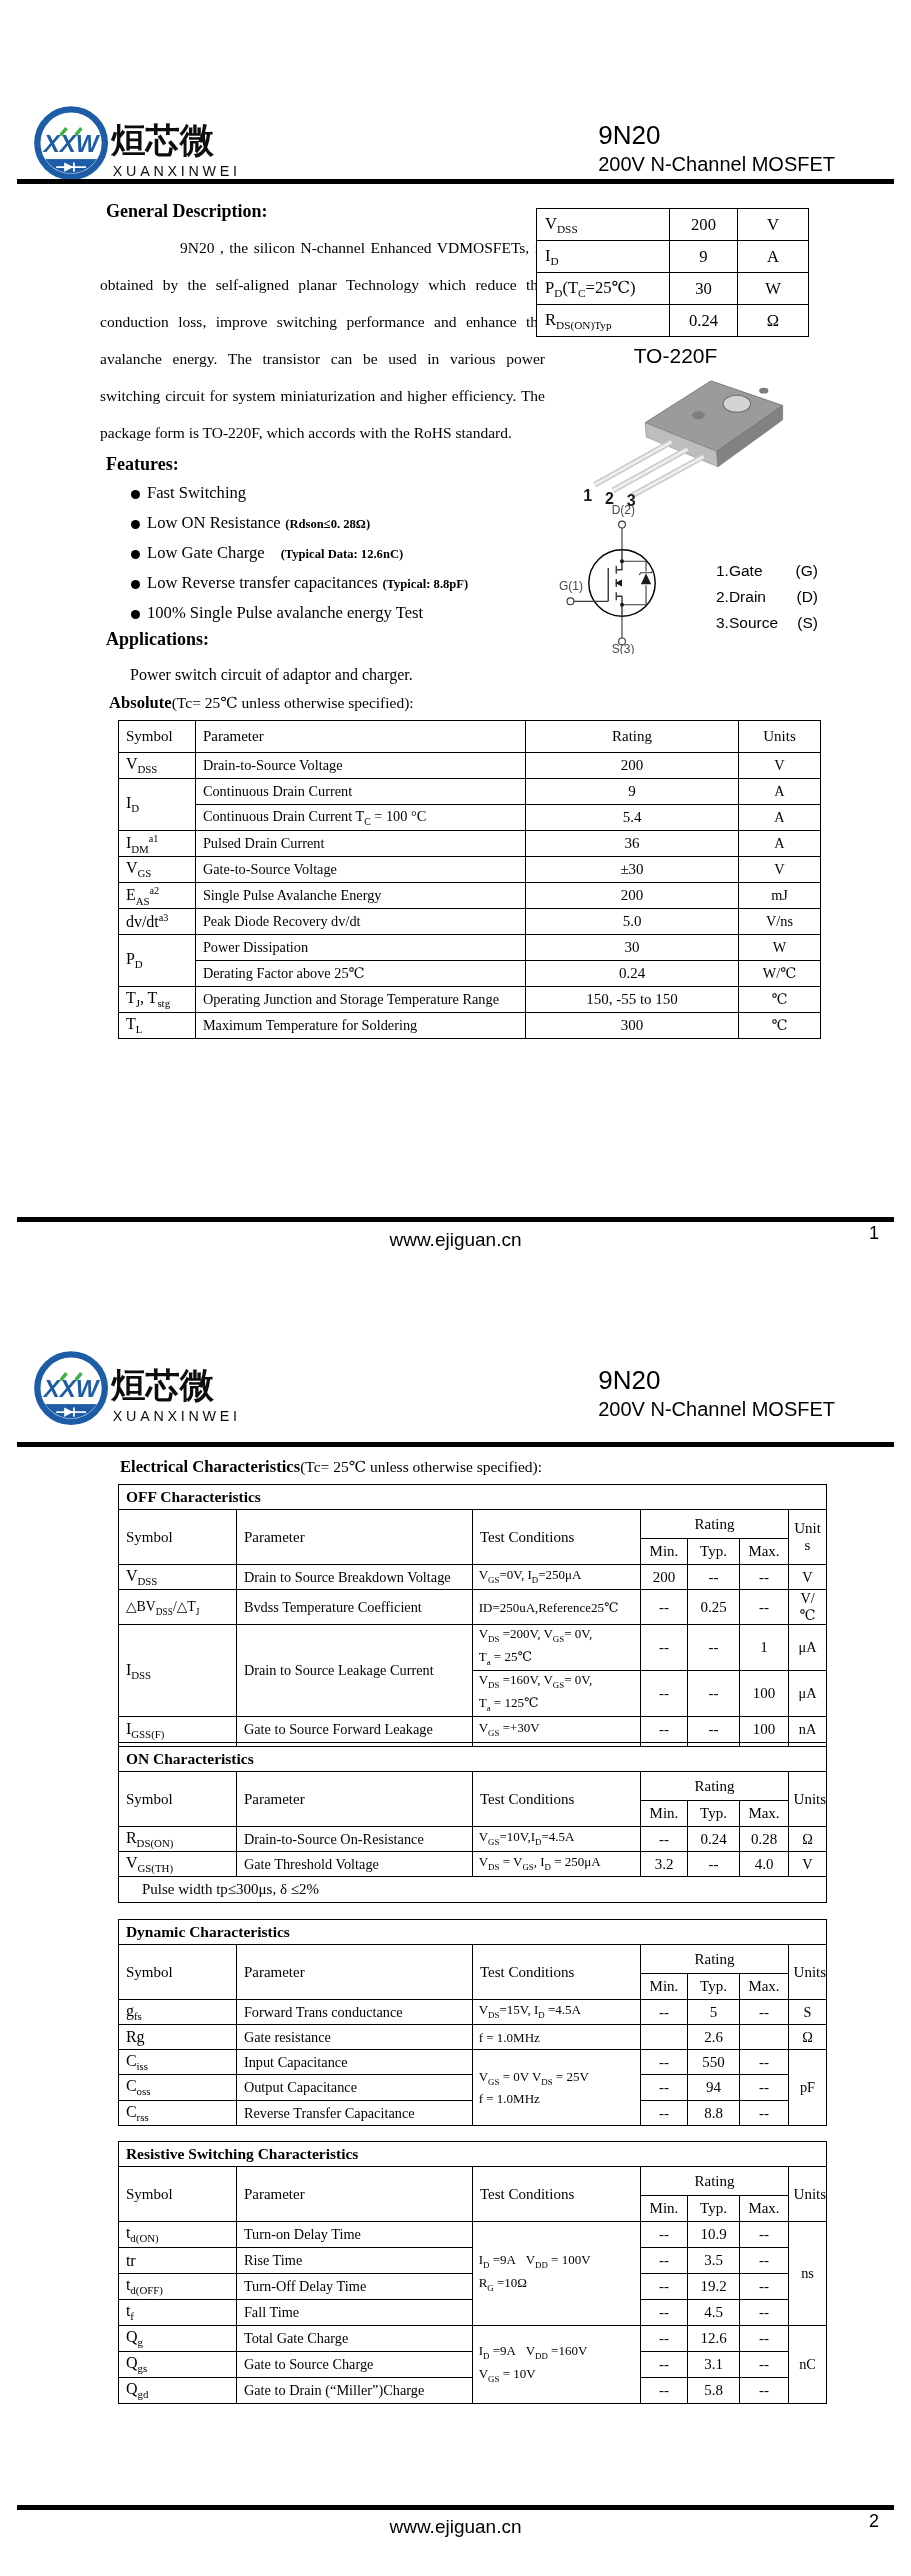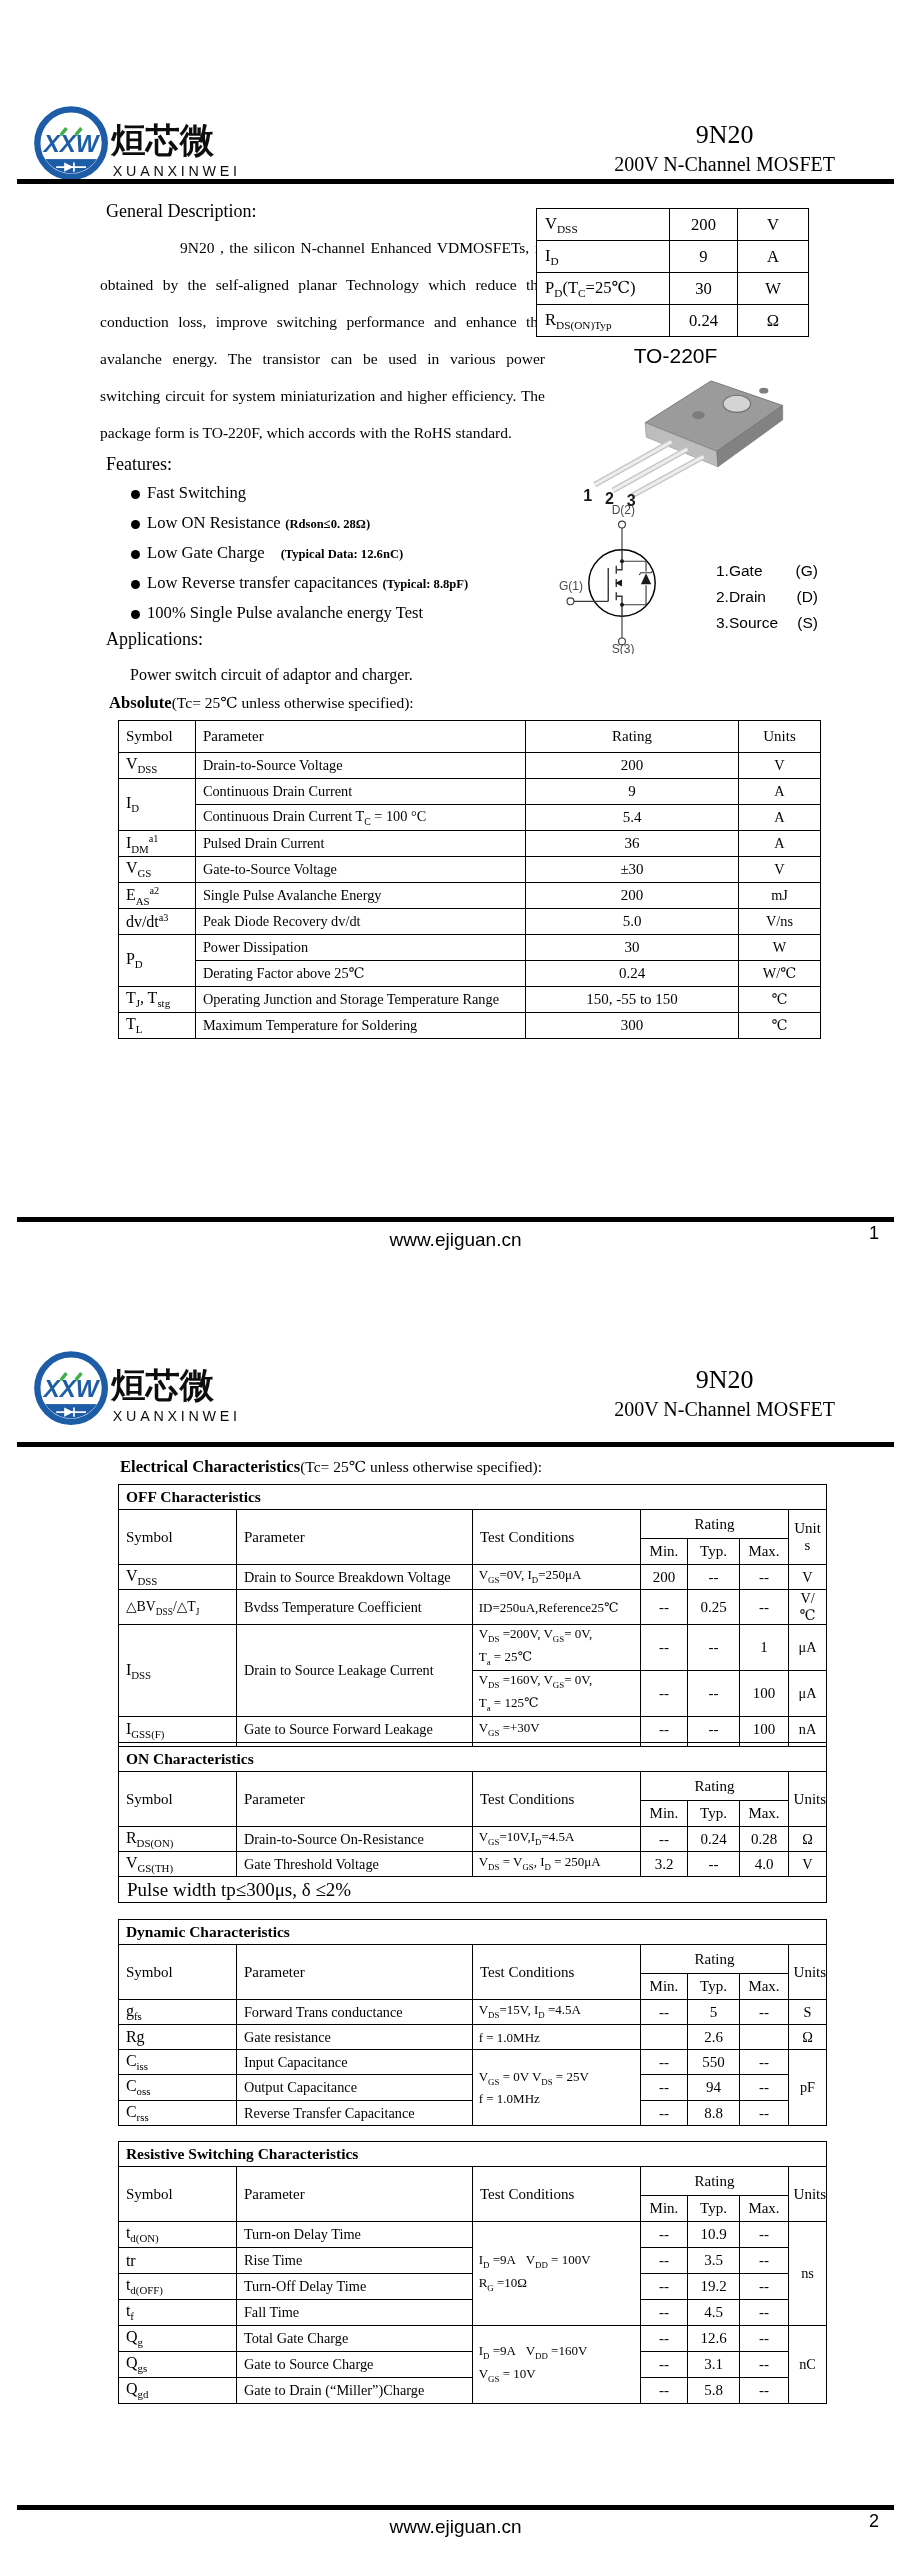--- a/index.html
+++ b/index.html
@@ -9,7 +9,7 @@
   .abs{position:absolute;}
   .sans{font-family:"Liberation Sans","DejaVu Sans",sans-serif;}
   .rule{position:absolute;left:17px;width:877px;height:5.2px;background:#000;}
-  .hdr-part{position:absolute;right:76px;text-align:center;font-family:Liberation Serif, serif;margin-left:14px;}
+  .hdr-part{position:absolute;right:76px;text-align:left;font-family:Liberation Sans, sans-serif;margin-left:14px;}
   .part-no{font-size:26px;line-height:26px;}
   .part-sub{font-size:20px;margin-top:5.2px;}
   .logo{position:absolute;left:32px;width:235px;height:83px;}

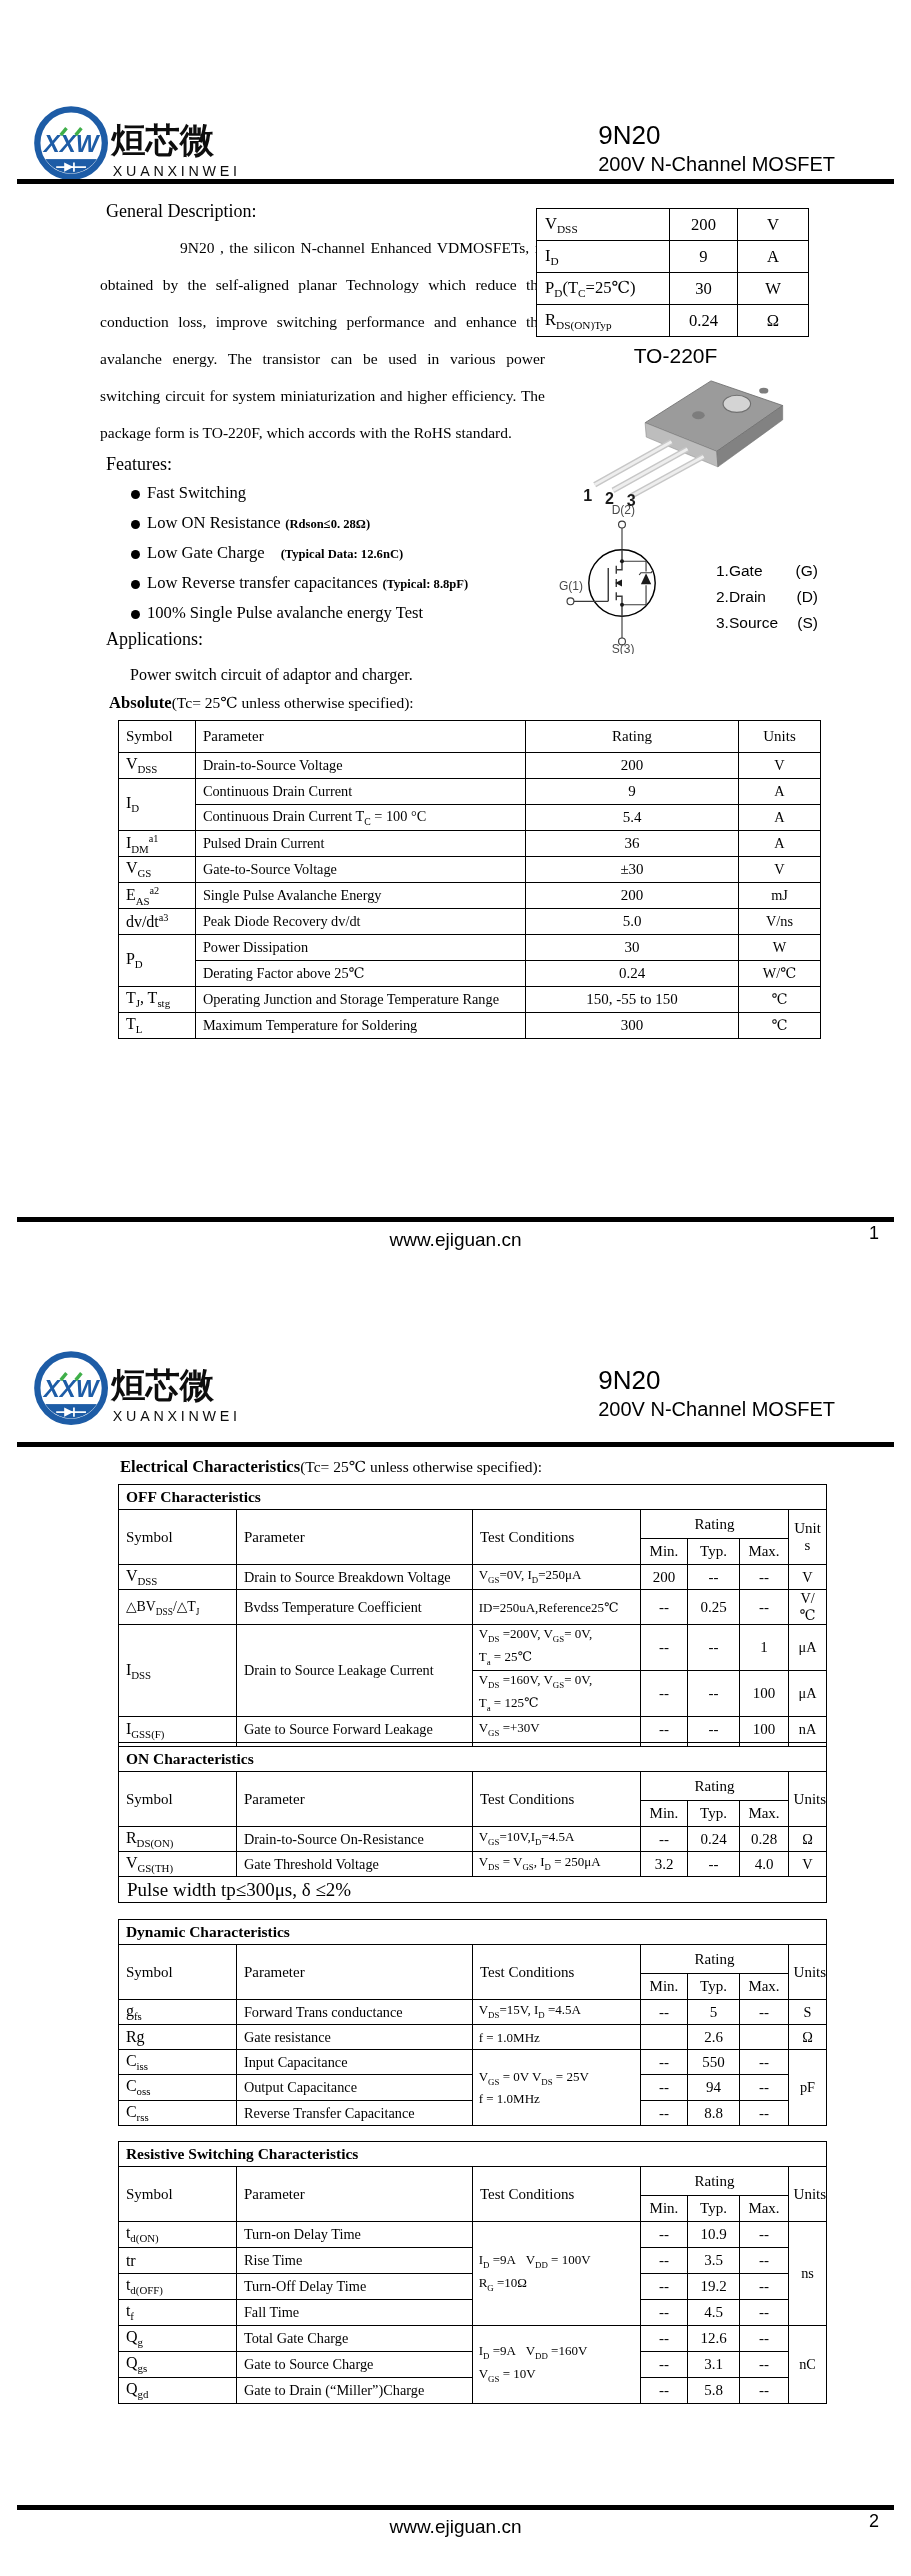--- a/index.html
+++ b/index.html
@@ -13,7 +13,7 @@
   .part-no{font-size:26px;line-height:26px;}
   .part-sub{font-size:20px;margin-top:5.2px;}
   .logo{position:absolute;left:32px;width:235px;height:83px;}
-  .sec-title{font-weight:normal;font-size:18px;}
+  .sec-title{font-weight:bold;font-size:18px;}
   .gd-para{width:445px;font-size:15.5px;line-height:37px;text-align:justify;text-indent:80px;}
   .feat-li{height:30px;position:relative;padding-left:16px;white-space:nowrap;}
   .feat-li .dot{position:absolute;left:0;top:6.9px;width:9.2px;height:9.2px;border-radius:50%;background:#000;}

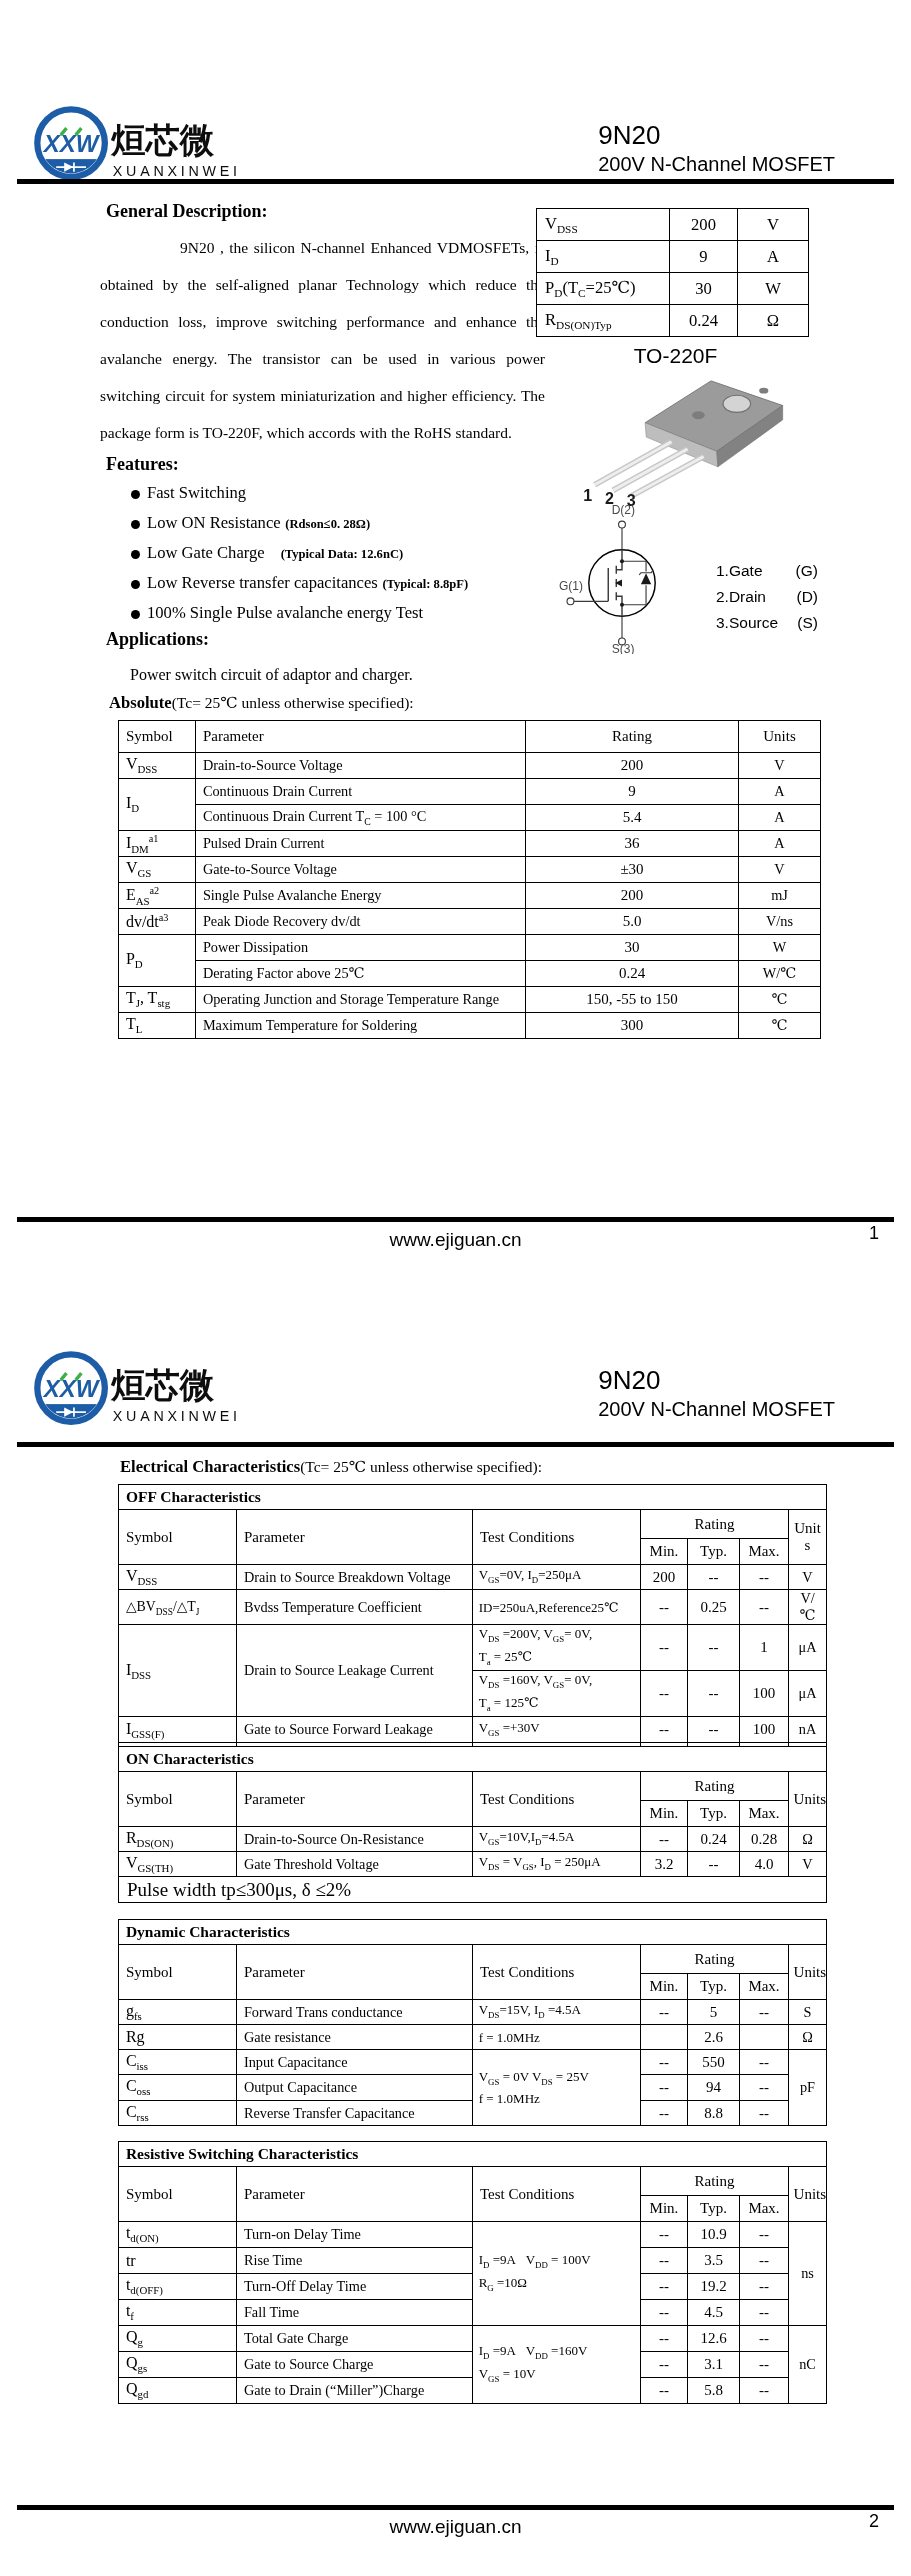--- a/index.html
+++ b/index.html
@@ -440,7 +440,7 @@
         <td class="c-u">V</td>
       </tr>
       <tr style="height:26px">
-        <td colspan="7" style="font-size:19px;padding-left:8px">Pulse width tp≤300μs, δ ≤2%</td>
+        <td colspan="7" style="font-size:15px;padding-left:23px">Pulse width tp≤300μs, δ ≤2%</td>
       </tr>
     </tbody>
       </table>

